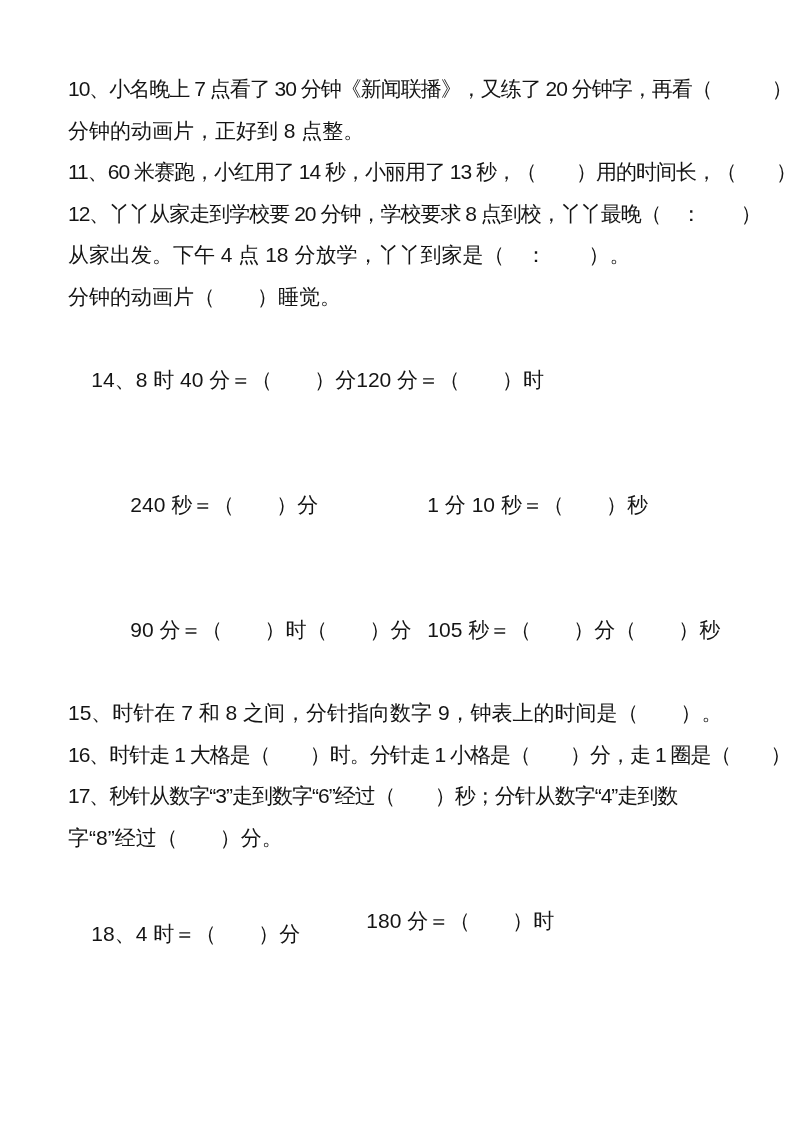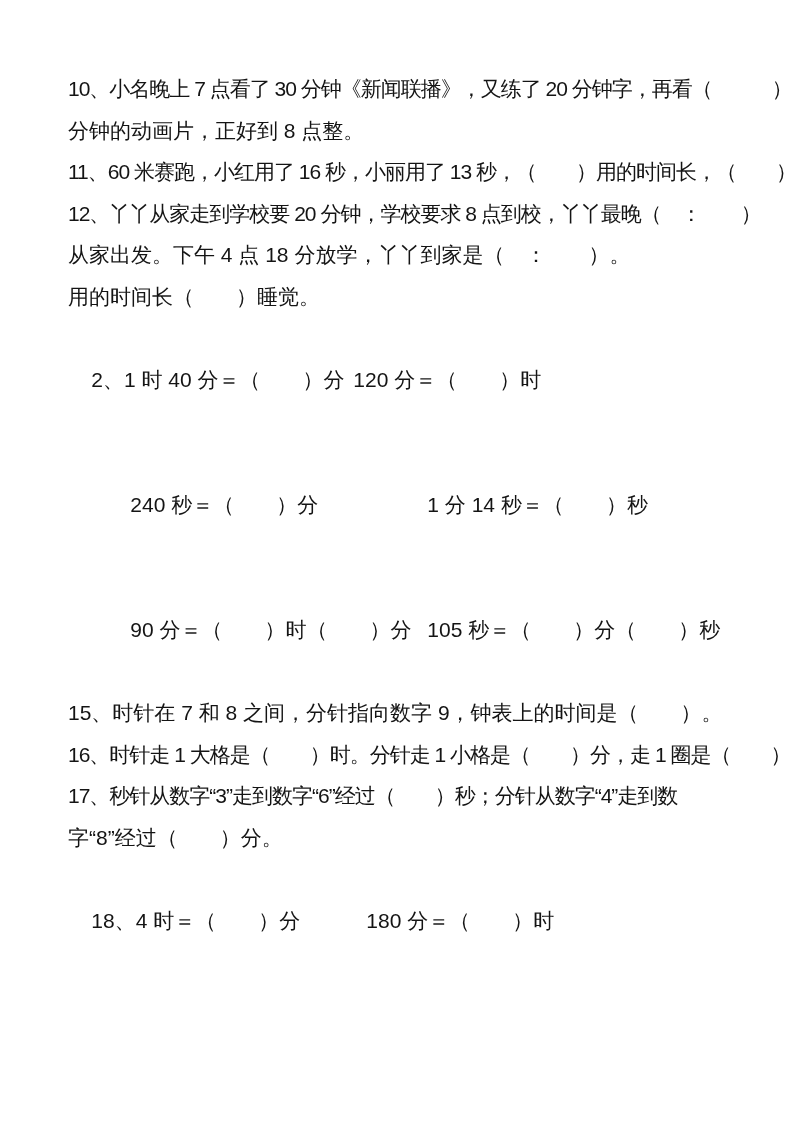--- a/index.html
+++ b/index.html
@@ -45,7 +45,7 @@
   <div class="line tight">10、小名晚上 7 点看了 30 分钟《新闻联播》，又练了 20 分钟字，再看（　　　）</div>
   <div class="line">分钟的动画片，正好到 8 点整。</div>
 
-  <div class="line tight">11、60 米赛跑，小红用了 16 秒，小丽用了 13 秒，（　　）用的时间长，（　　）</div>
+  <div class="line tight">11、60 米赛跑，小红用了 14 秒，小丽用了 13 秒，（　　）用的时间长，（　　）</div>
 
   <div class="line tight">12、丫丫从家走到学校要 20 分钟，学校要求 8 点到校，丫丫最晚（　：　　）</div>
   <div class="line">从家出发。下午 4 点 18 分放学，丫丫到家是（　：　　）。</div>

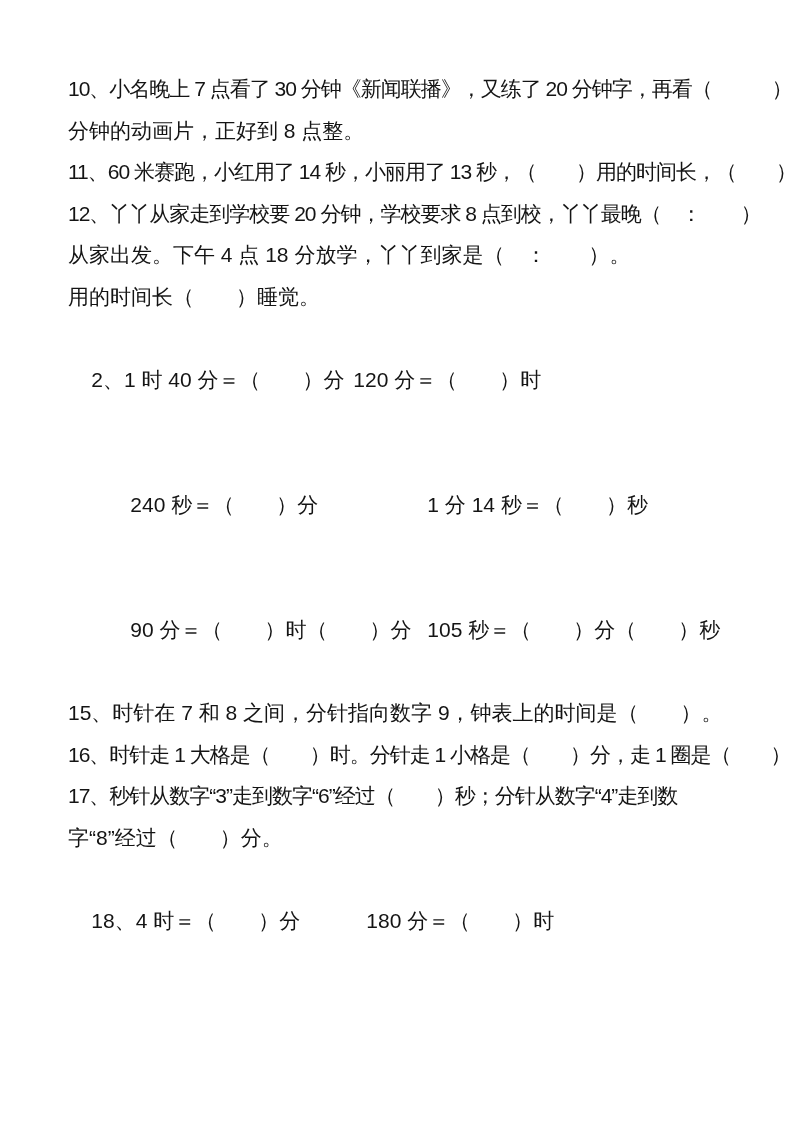--- a/index.html
+++ b/index.html
@@ -50,7 +50,7 @@
   <div class="line tight">12、丫丫从家走到学校要 20 分钟，学校要求 8 点到校，丫丫最晚（　：　　）</div>
   <div class="line">从家出发。下午 4 点 18 分放学，丫丫到家是（　：　　）。</div>
 
-  <div class="line">用的时间长（　　）睡觉。</div>
+  <div class="line">分钟的动画片（　　）睡觉。</div>
 
   <div class="line">
     <span class="eqL w262">2、1 时 40 分＝（　　）分</span><span>120 分＝（　　）时</span>

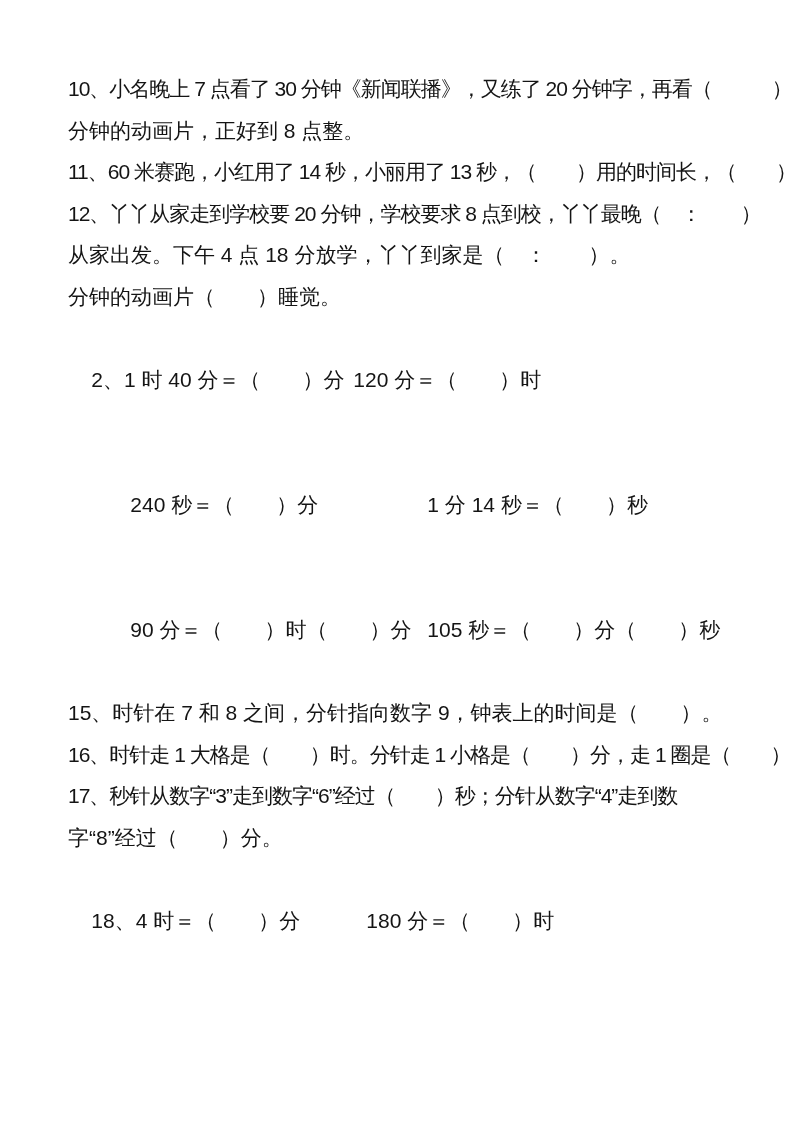--- a/index.html
+++ b/index.html
@@ -53,7 +53,7 @@
   <div class="line">分钟的动画片（　　）睡觉。</div>
 
   <div class="line">
-    <span class="eqL w262">2、1 时 40 分＝（　　）分</span><span>120 分＝（　　）时</span>
+    <span class="eqL w262">14、8 时 40 分＝（　　）分</span><span>120 分＝（　　）时</span>
   </div>
   <div class="line ind14">
     <span class="eqL w297">240 秒＝（　　）分</span><span>1 分 14 秒＝（　　）秒</span>

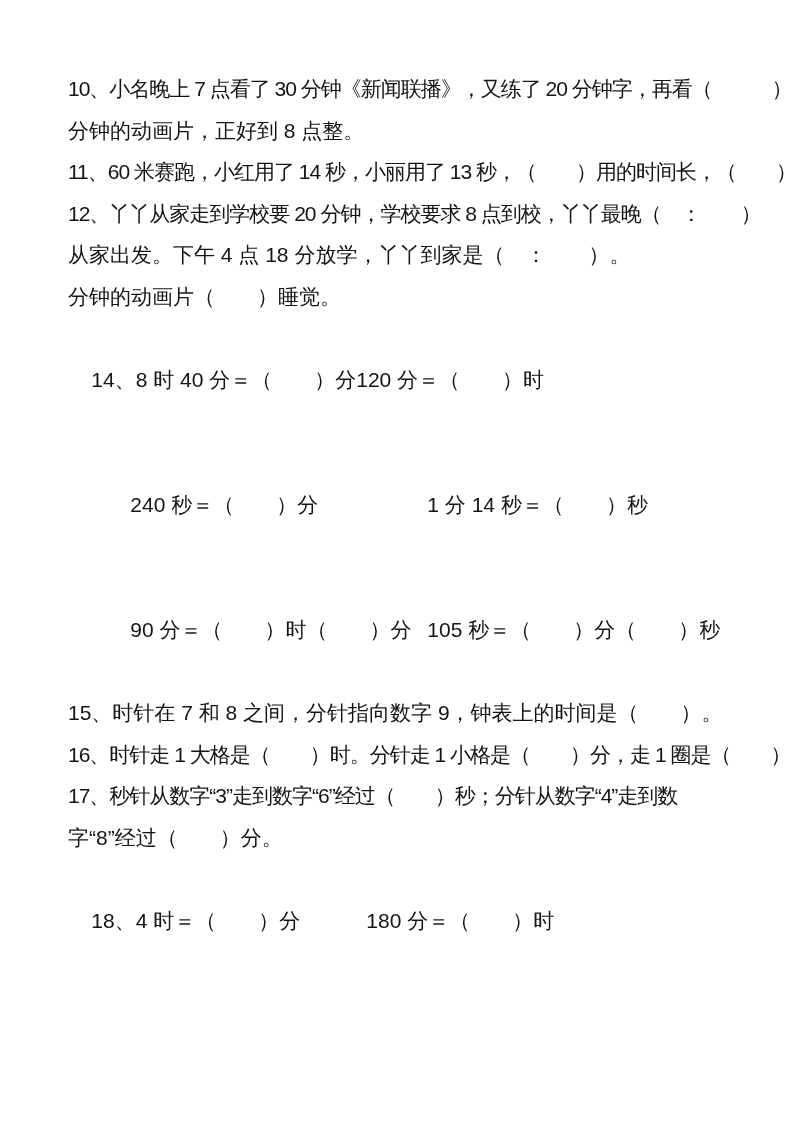--- a/index.html
+++ b/index.html
@@ -56,7 +56,7 @@
     <span class="eqL w262">14、8 时 40 分＝（　　）分</span><span>120 分＝（　　）时</span>
   </div>
   <div class="line ind14">
-    <span class="eqL w297">240 秒＝（　　）分</span><span>1 分 14 秒＝（　　）秒</span>
+    <span class="eqL w297">240 秒＝（　　）分</span><span>1 分 10 秒＝（　　）秒</span>
   </div>
   <div class="line ind14">
     <span class="eqL w297">90 分＝（　　）时（　　）分</span><span>105 秒＝（　　）分（　　）秒</span>

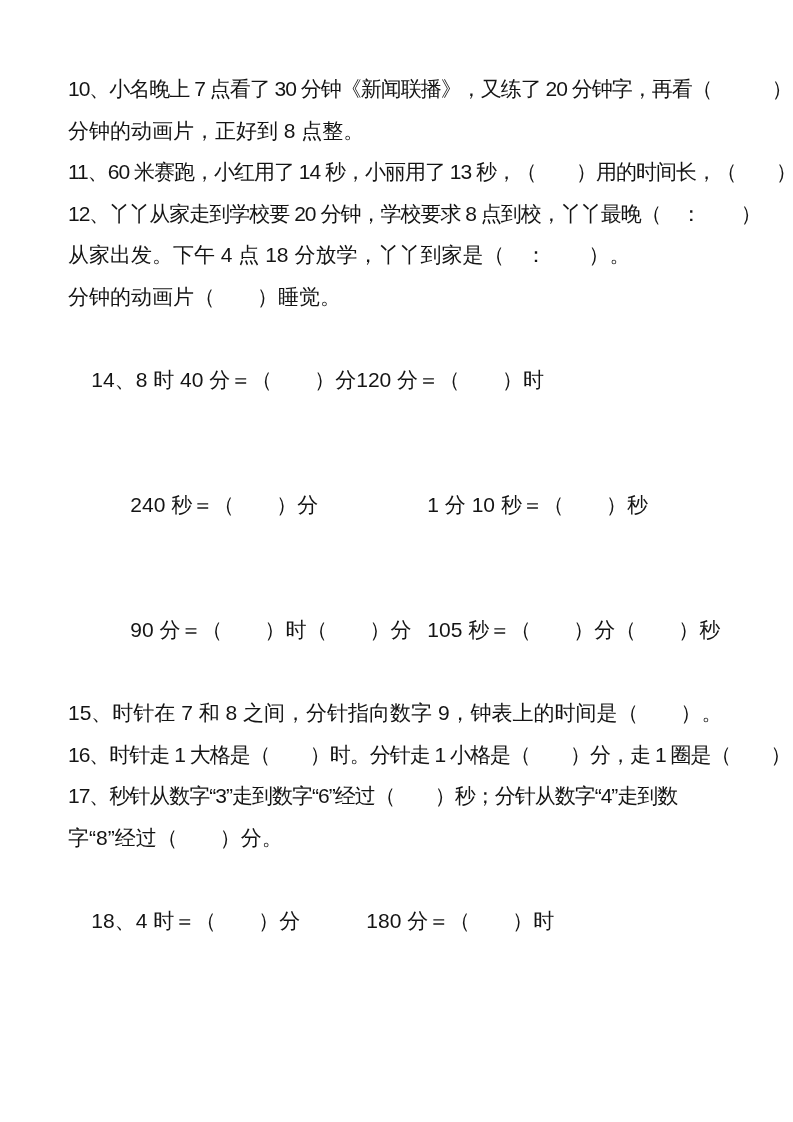--- a/index.html
+++ b/index.html
@@ -35,7 +35,7 @@
   .ind14 { padding-left: 39px; }
   .w262 { min-width: 262px; }
   .w297 { min-width: 297px; }
-  .w275 { min-width: 275px; }
+  .w275 { min-width: 275px; margin-top: 13px; }
 </style>
 </head>
 <body>

